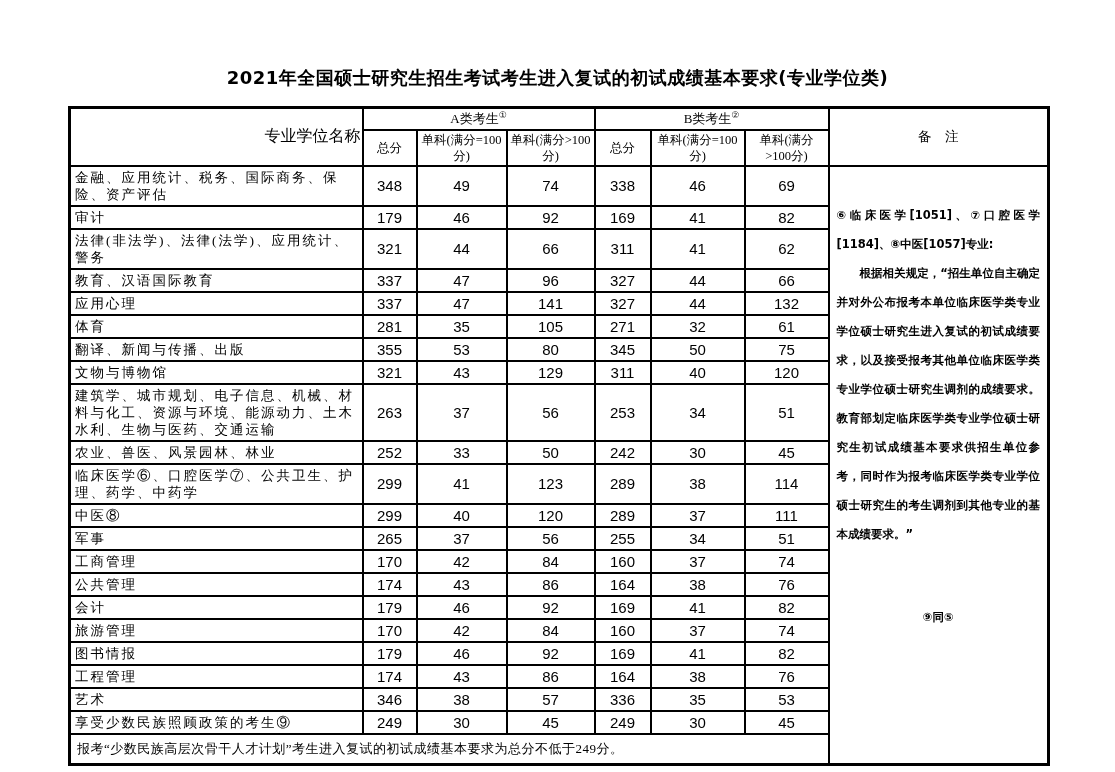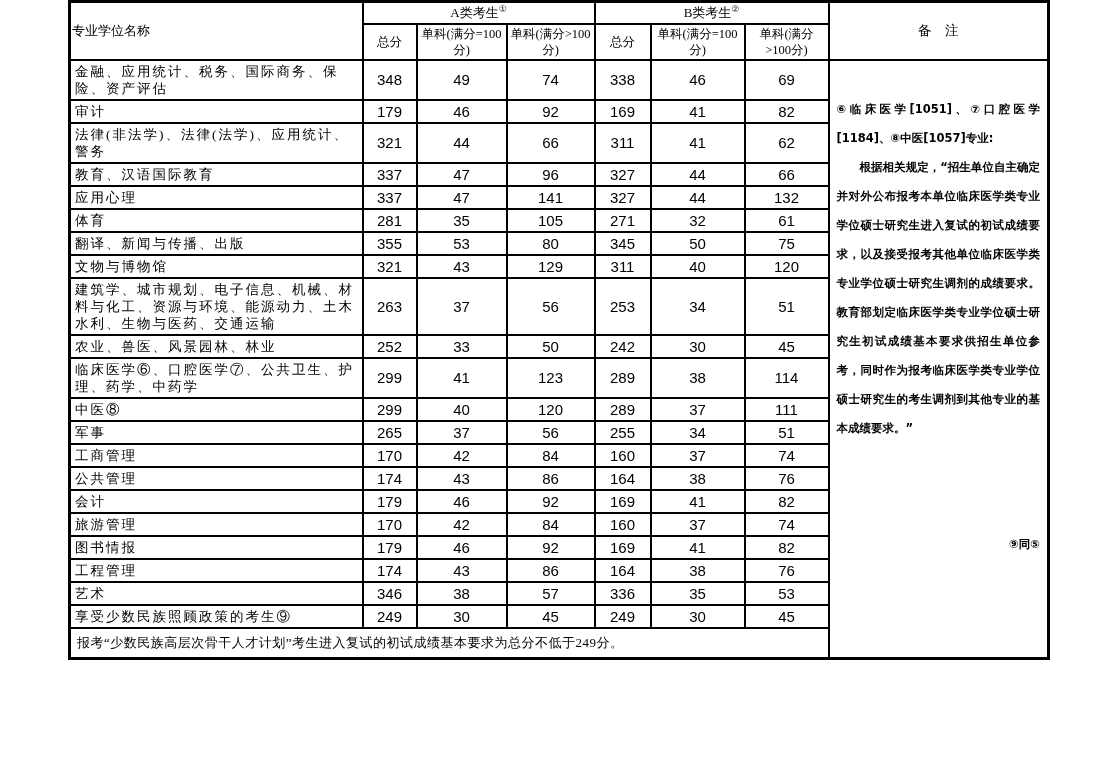--- a/index.html
+++ b/index.html
@@ -57,6 +57,7 @@
 <body>
 
 <div class="page">
+  <h1 class="title">2021年全国硕士研究生招生考试考生进入复试的初试成绩基本要求(专业学位类)</h1>
 
   <table class="score-table">
     <colgroup>

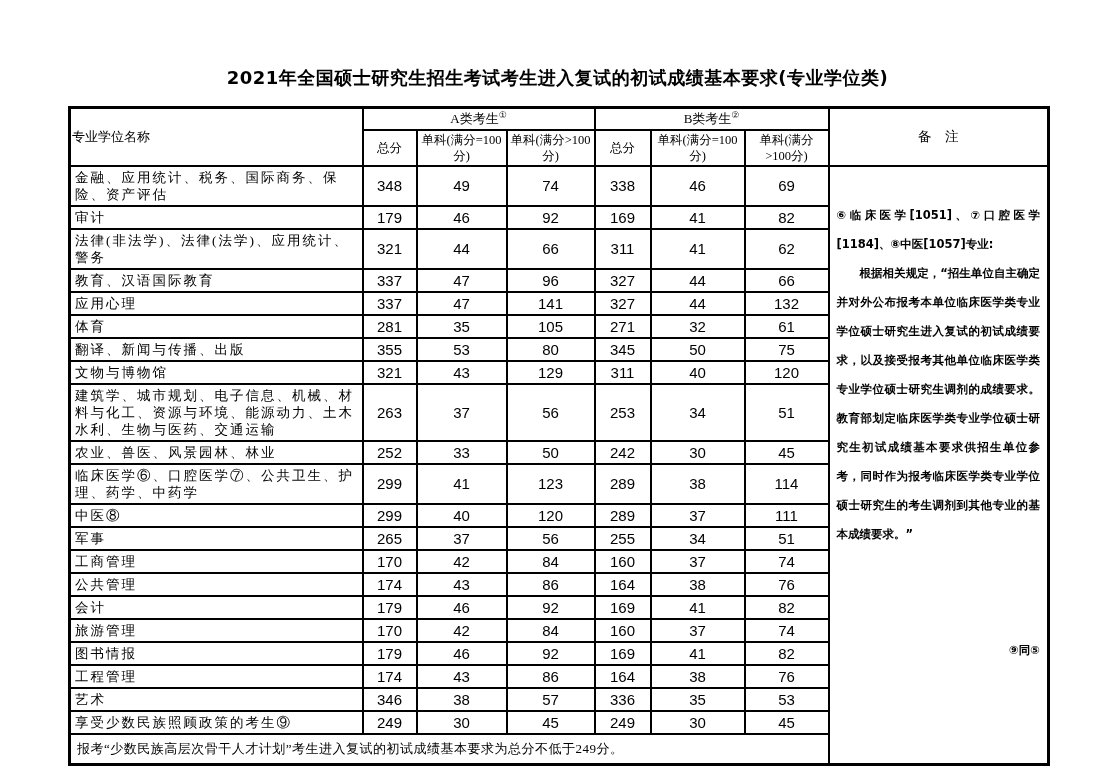--- a/index.html
+++ b/index.html
@@ -22,7 +22,7 @@
   }
   .score-table th, .score-table td { border: 2px solid #000; }
   th { font-weight: normal; }
-  .name-h { font-size: 13px; text-align: left; }
+  .name-h { font-size: 16px; text-align: right; }
   .group-h { font-size: 13px; height: 22px; text-align: center; padding: 0; }
   .group-h sup { font-size: 9px; }
   .sub-h {

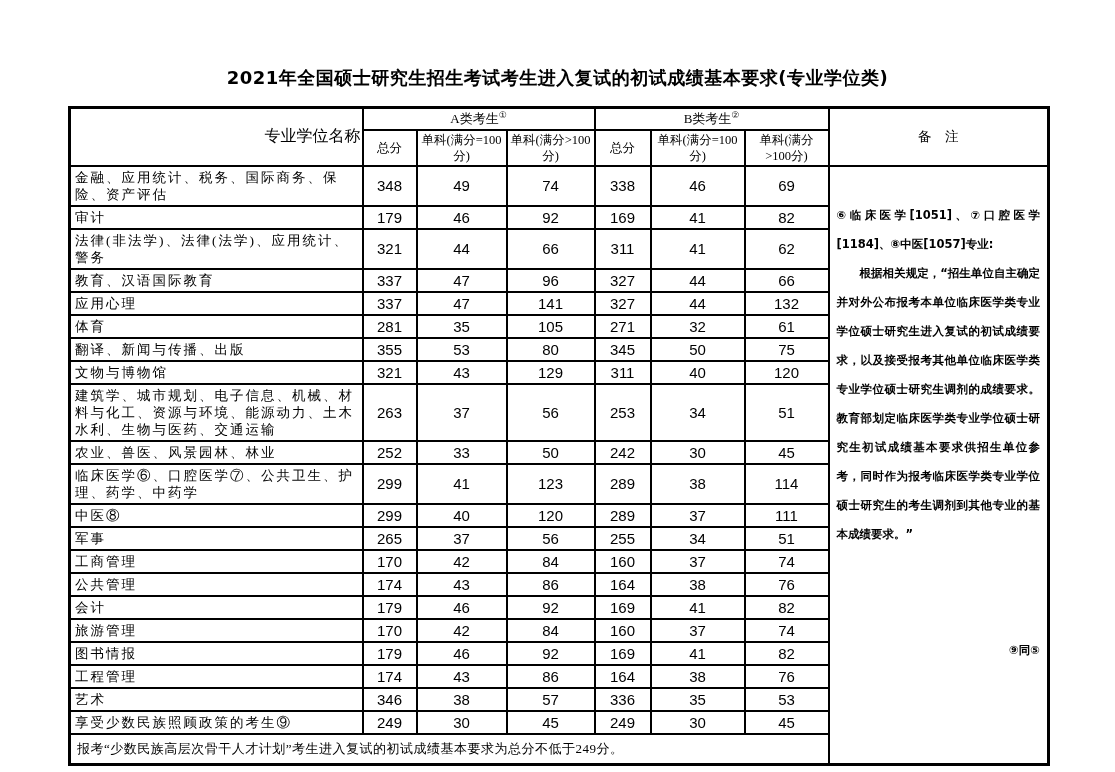--- a/index.html
+++ b/index.html
@@ -46,7 +46,7 @@
   }
   .rp { line-height: 29px; text-align: justify; }
   .rp.indent { text-indent: 2em; }
-  .rp.note9 { margin-top: 87px; text-align: right; }
+  .rp.note9 { margin-top: 54px; text-align: center; }
   .footer-note {
     font-size: 13px; letter-spacing: 0.5px;
     padding: 5px 4px 5px 6px; height: 28px;

